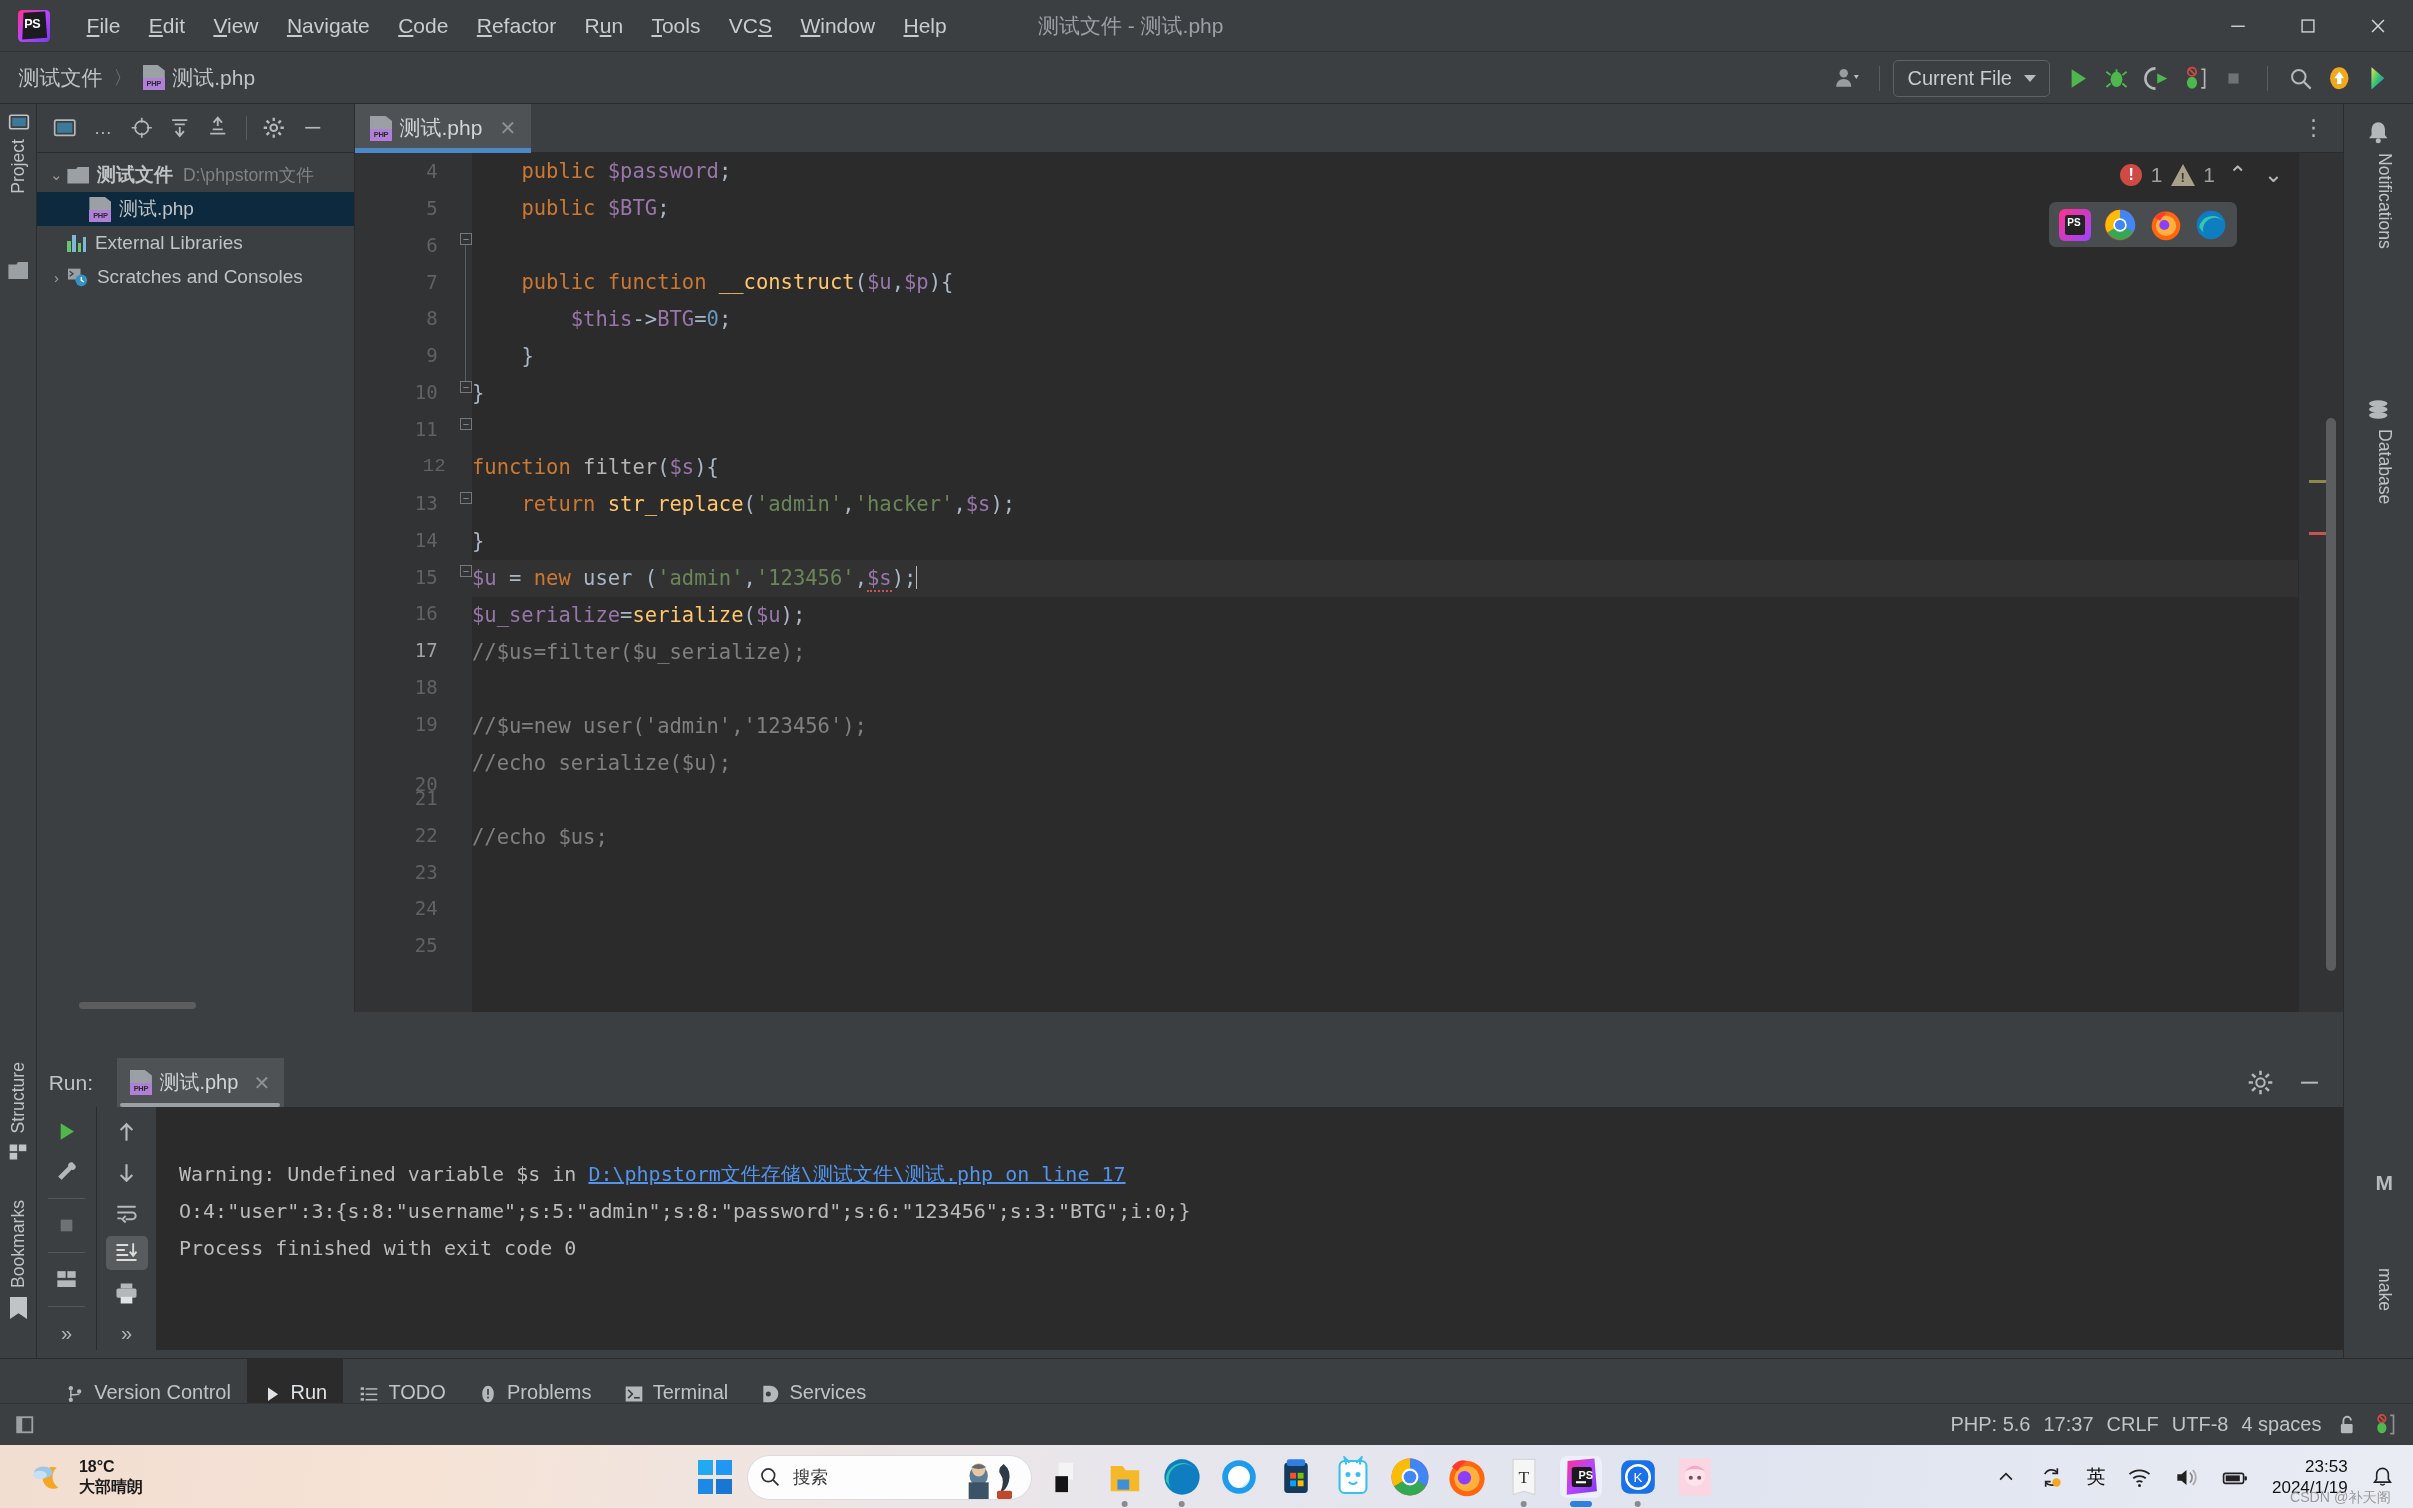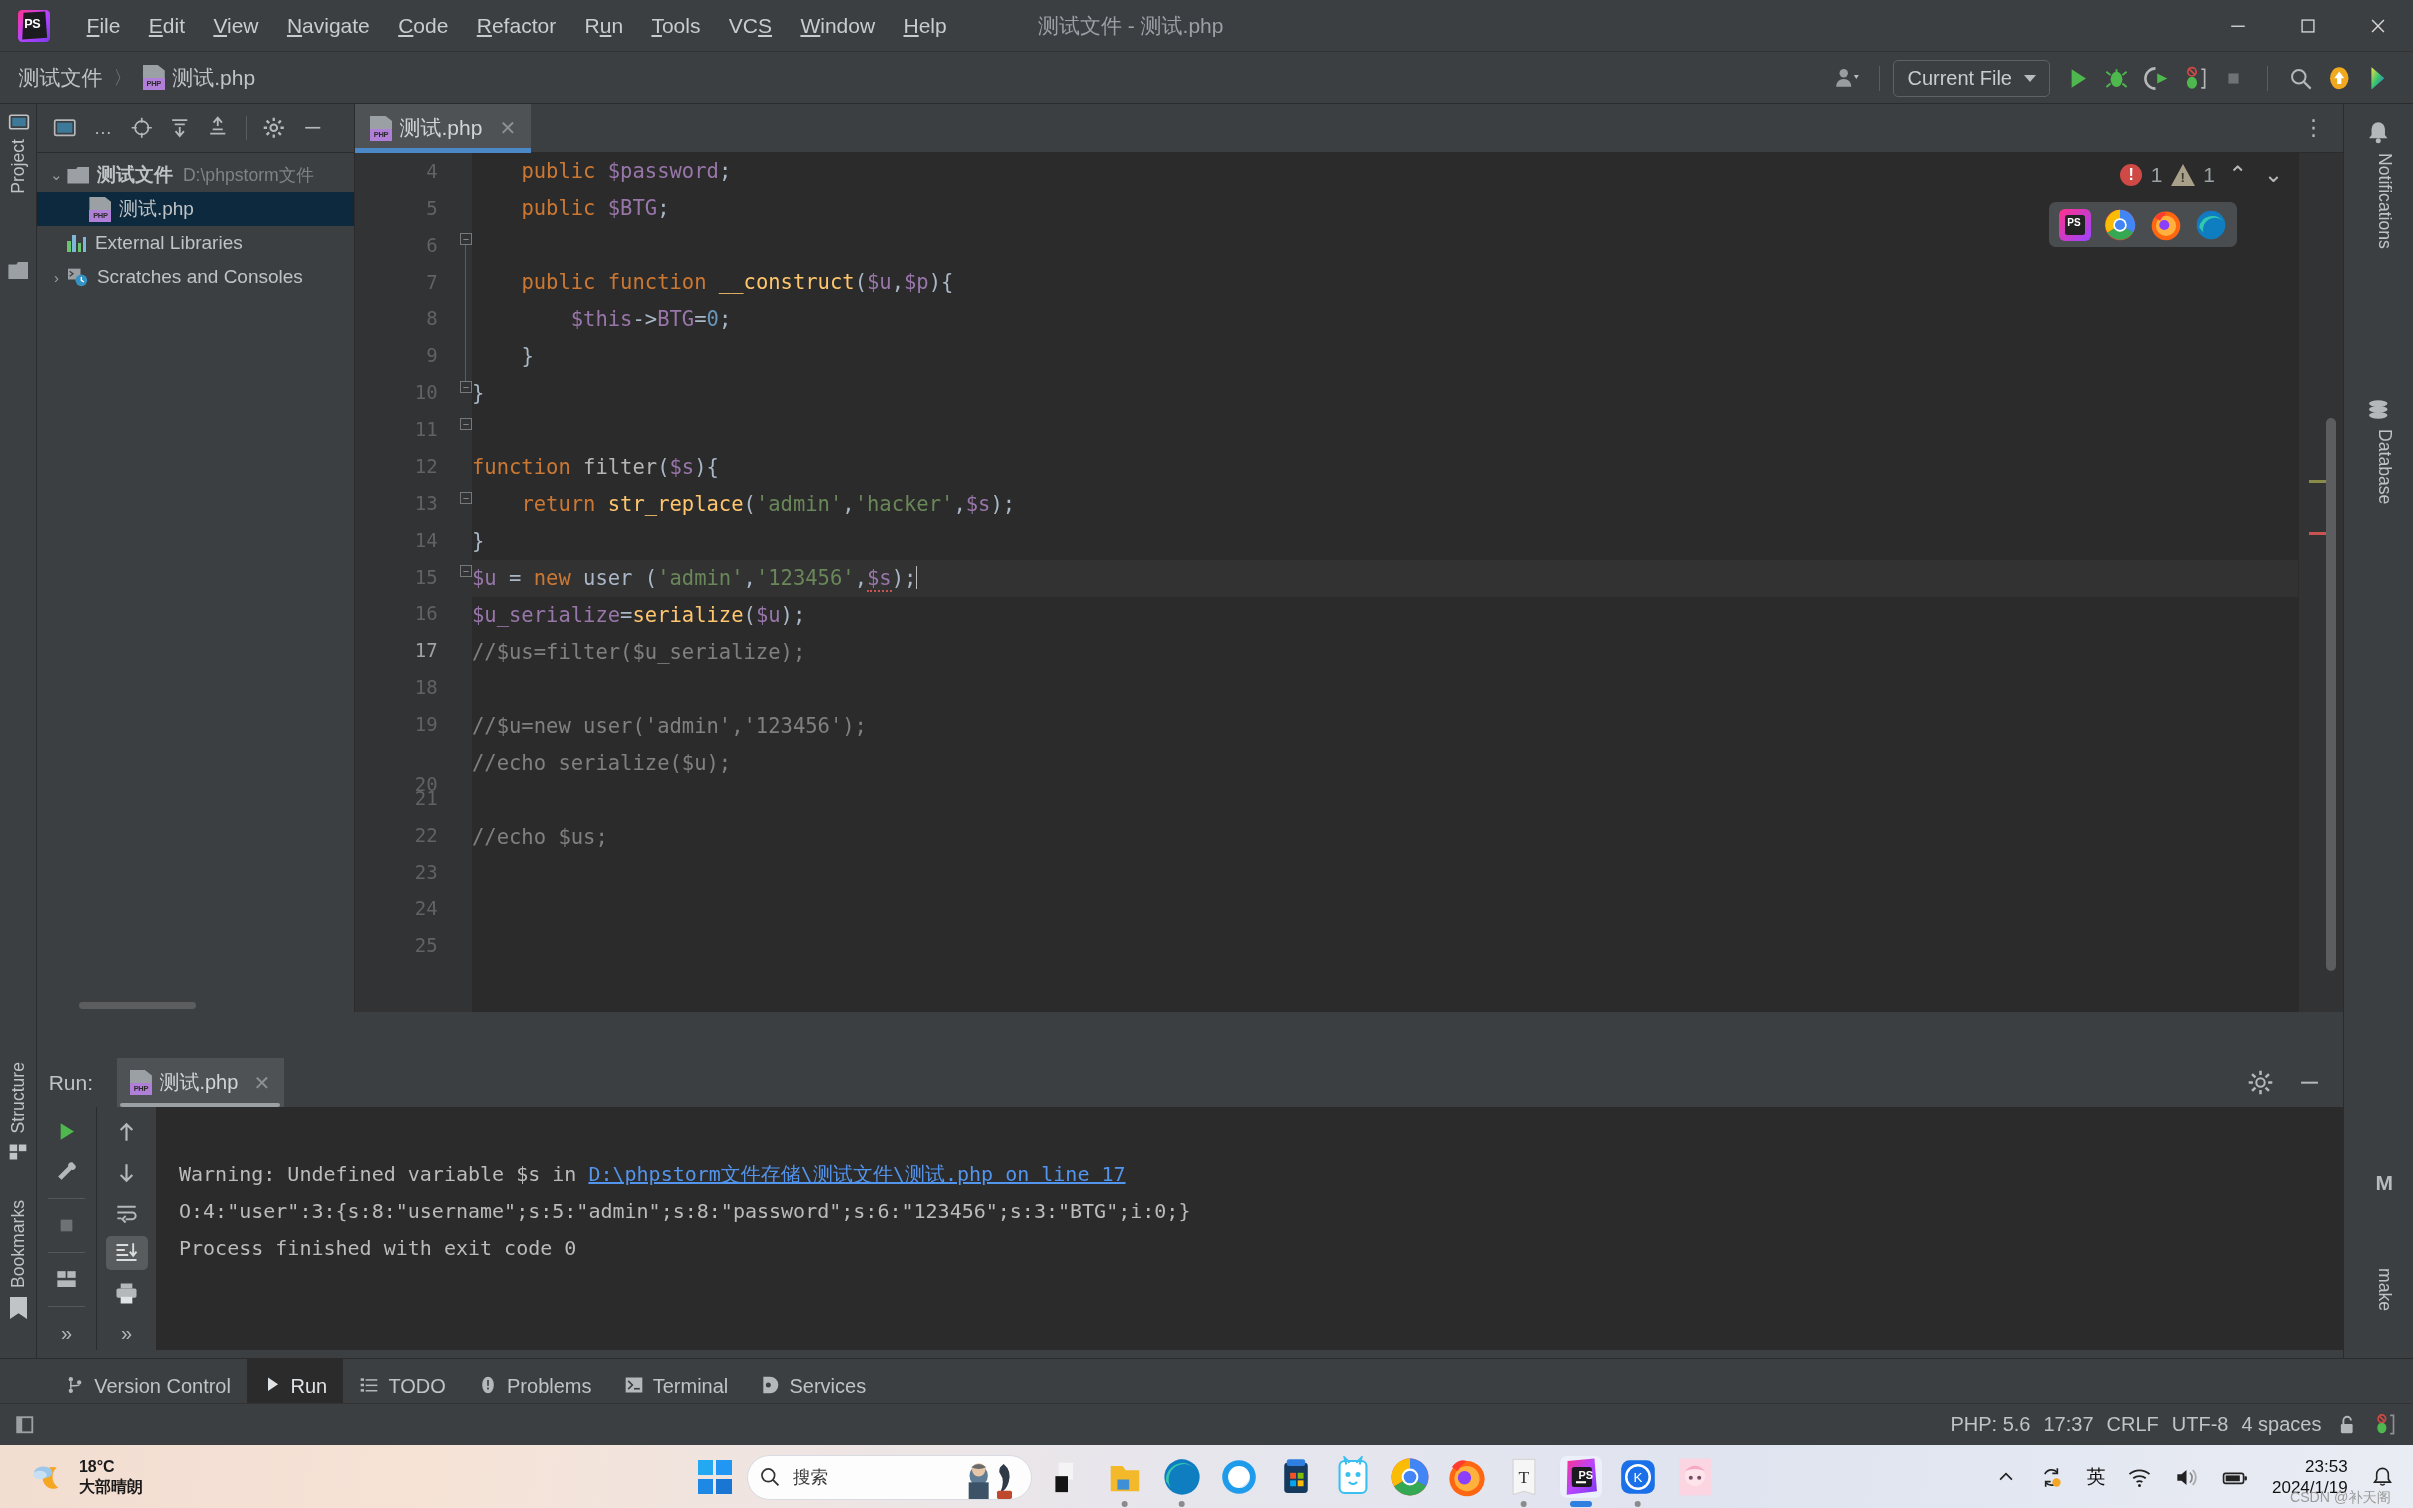--- a/index.html
+++ b/index.html
@@ -602,7 +602,7 @@
         <div class="lnum" style="top: 184px; position: absolute; left: 0px;">9</div>
         <div class="lnum" style="top: 221px; position: absolute; left: 0px;">10</div>
         <div class="lnum" style="top: 258px; position: absolute; left: 0px;">11</div>
-        <div class="lnum" style="top: 295px; position: absolute; left: 0px;">12</div>
+        <div class="lnum" style="top: 295px; position: absolute; left: 8px; font-family: Liberation Mono, monospace;">12</div>
         <div class="lnum" style="top: 332px; position: absolute; left: 0px;">13</div>
         <div class="lnum" style="top: 369px; position: absolute; left: 0px;">14</div>
         <div class="lnum" style="top: 406px; position: absolute; left: 0px;">15</div>

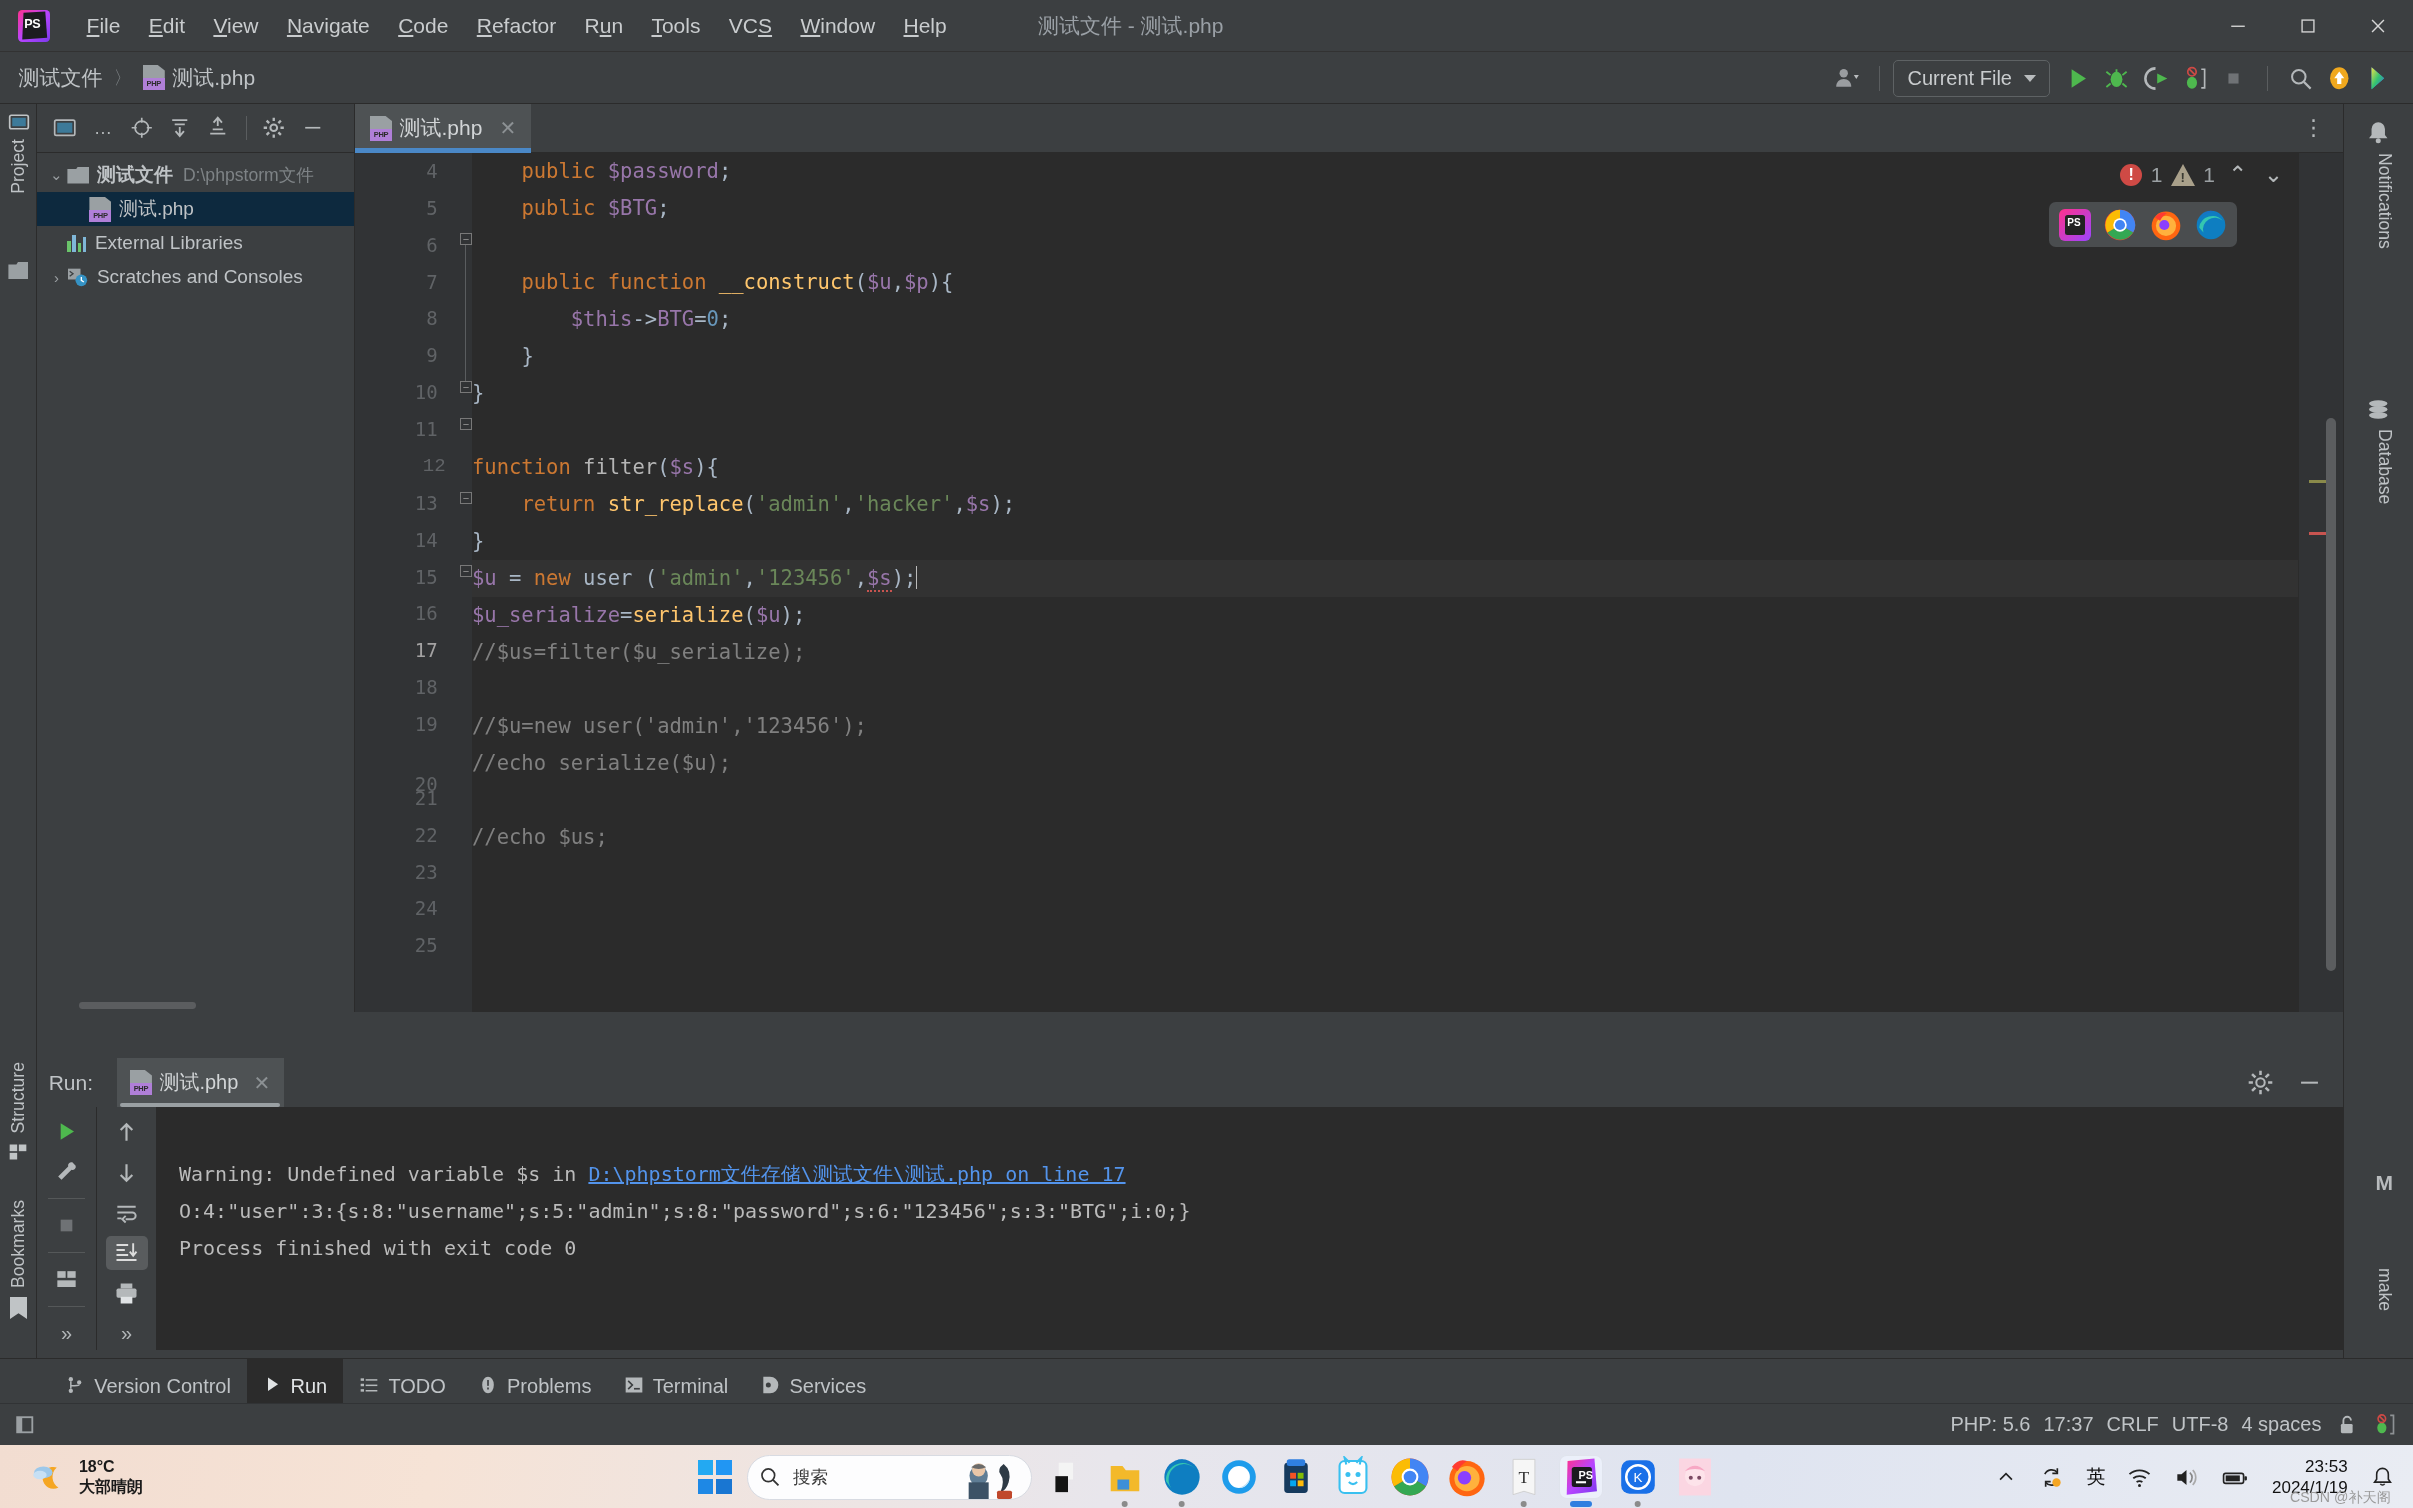--- a/index.html
+++ b/index.html
@@ -273,7 +273,7 @@
     border-top: 0.8px solid #2b2b2b;
   }
   .twbtn {
-    display: flex; align-items: flex-start; gap: 9.2px; height: 45px; padding: 16px 16px;
+    display: flex; align-items: flex-end; gap: 9.2px; height: 45px; padding: 0 16px;
     color: #bfc3c6; font-size: 20px;
   }
   .twbtn.active { background: #2b2b2b; color: #e0e3e5; }

